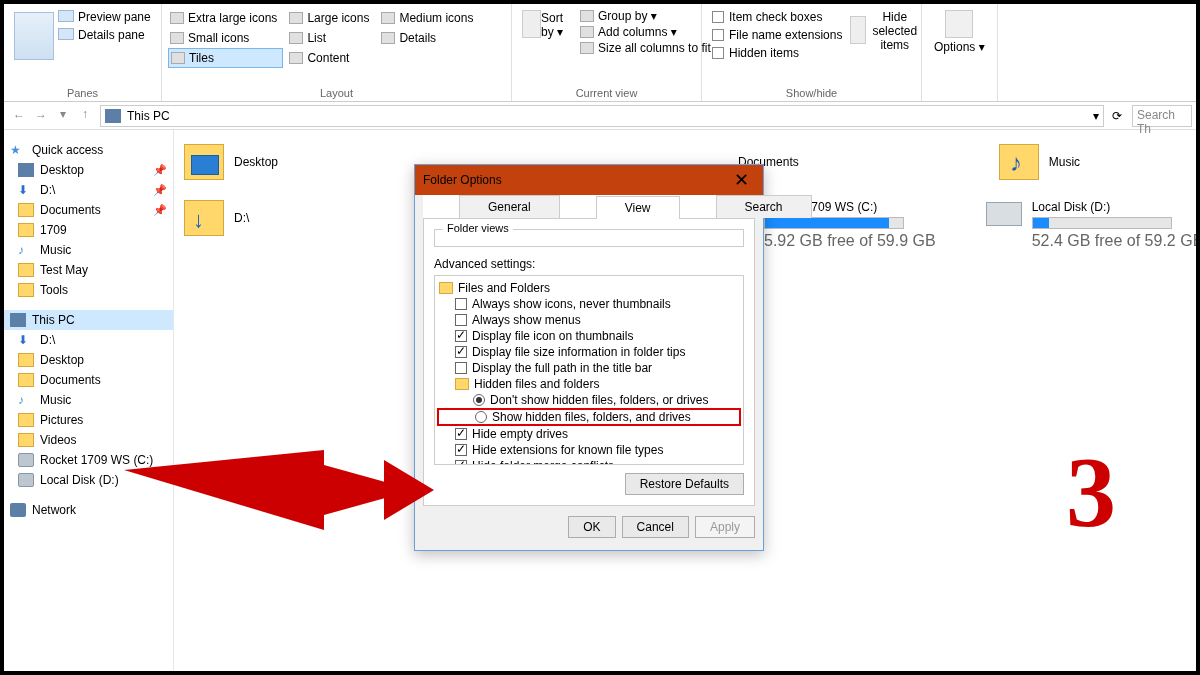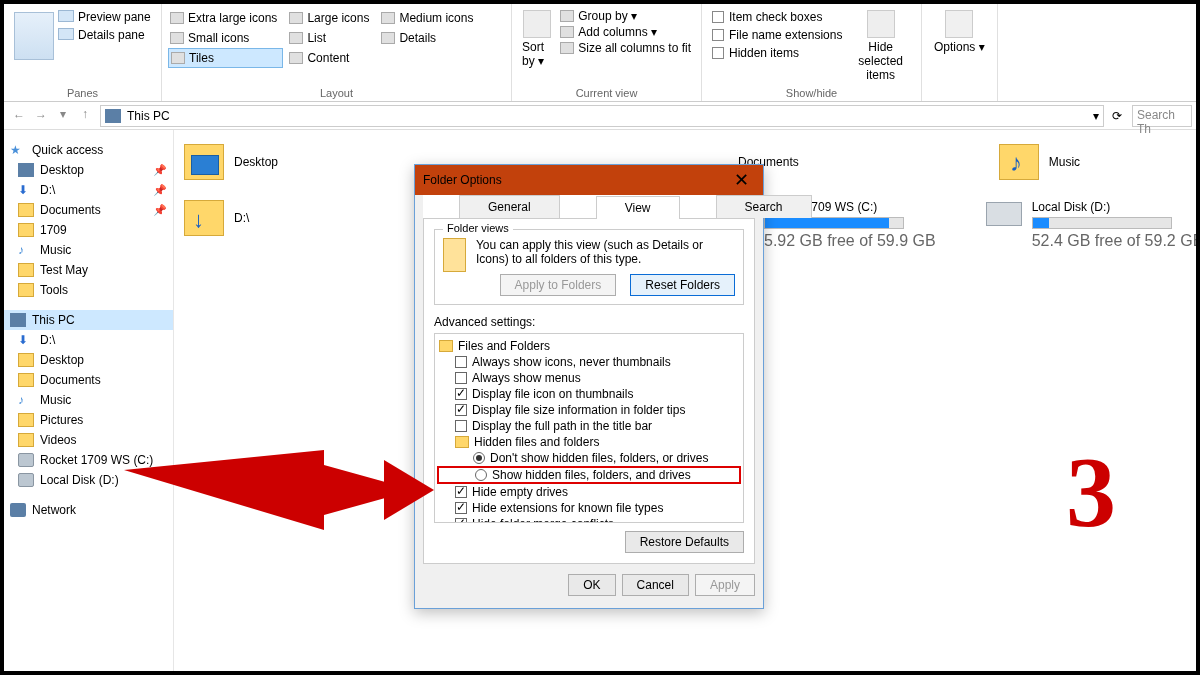--- a/index.html
+++ b/index.html
@@ -18,7 +18,7 @@
 .layout-item .ico { width: 14px; height: 12px; background: #e0e0e0; border: 1px solid #aaa; margin-right: 4px; }
 .layout-item.sel { background: #cde8ff; border: 1px solid #7ab7e8; }
 .cv-col { display: flex; flex-direction: column; margin: 0 4px; }
-.cv-btn { display: flex; flex-direction: column; align-items: center; padding: 2px 4px; }
+.cv-btn { display: flex; flex-direction: row; align-items: center; padding: 2px 4px; }
 .cv-btn .ico { width: 28px; height: 28px; background: #eee; border: 1px solid #ccc; margin-bottom: 2px; }
 .cv-row { display: flex; align-items: center; margin: 1px 0; white-space: nowrap; }
 .cv-row .ico { width: 14px; height: 12px; background: #e0e0e0; border: 1px solid #aaa; margin-right: 4px; }

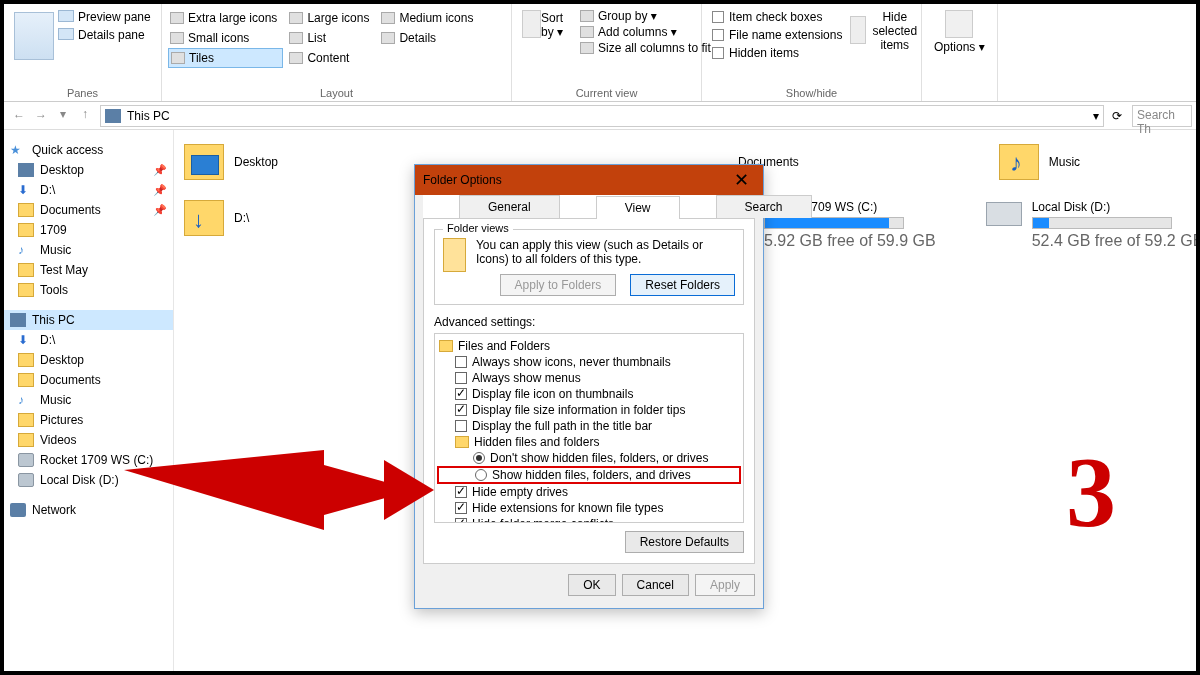--- a/index.html
+++ b/index.html
@@ -382,16 +382,6 @@
     <div class="tabpane">
       <div class="fv-group">
         <span class="legend">Folder views</span>
-        <div class="fv-inner">
-          <div class="fv-ico"></div>
-          <div>
-            <div>You can apply this view (such as Details or Icons) to all folders of this type.</div>
-            <div class="fv-btns">
-              <button class="btn disabled">Apply to Folders</button>
-              <button class="btn primary">Reset Folders</button>
-            </div>
-          </div>
-        </div>
       </div>
       <div class="adv-label">Advanced settings:</div>
       <div class="adv-box">

